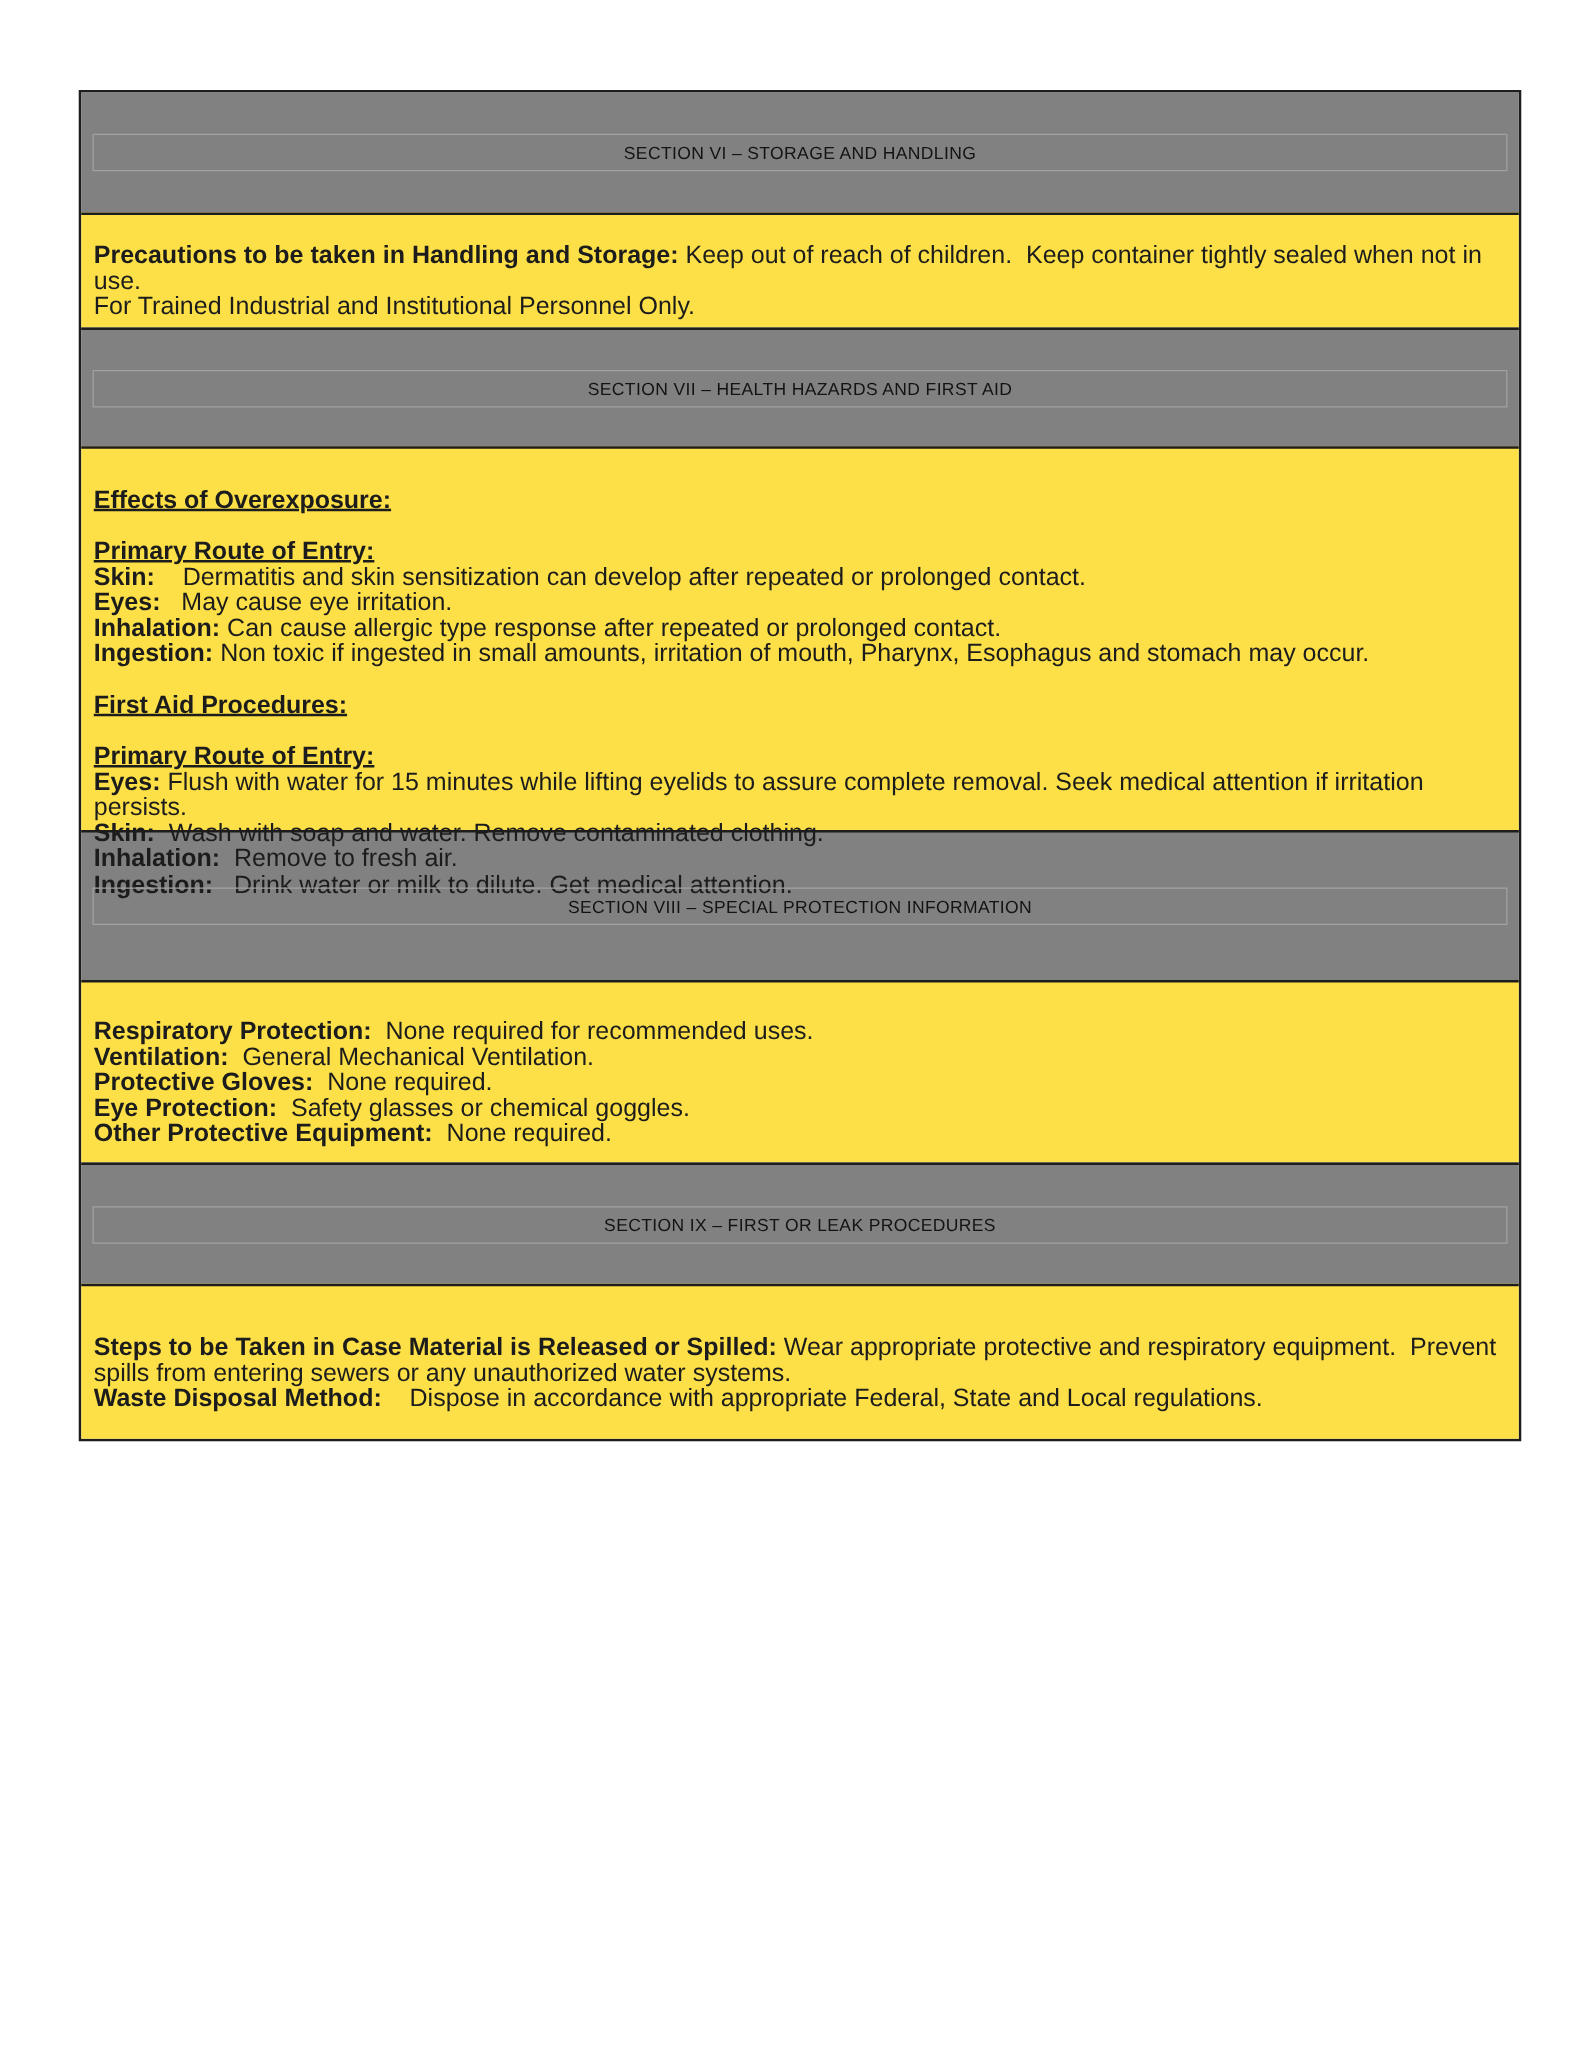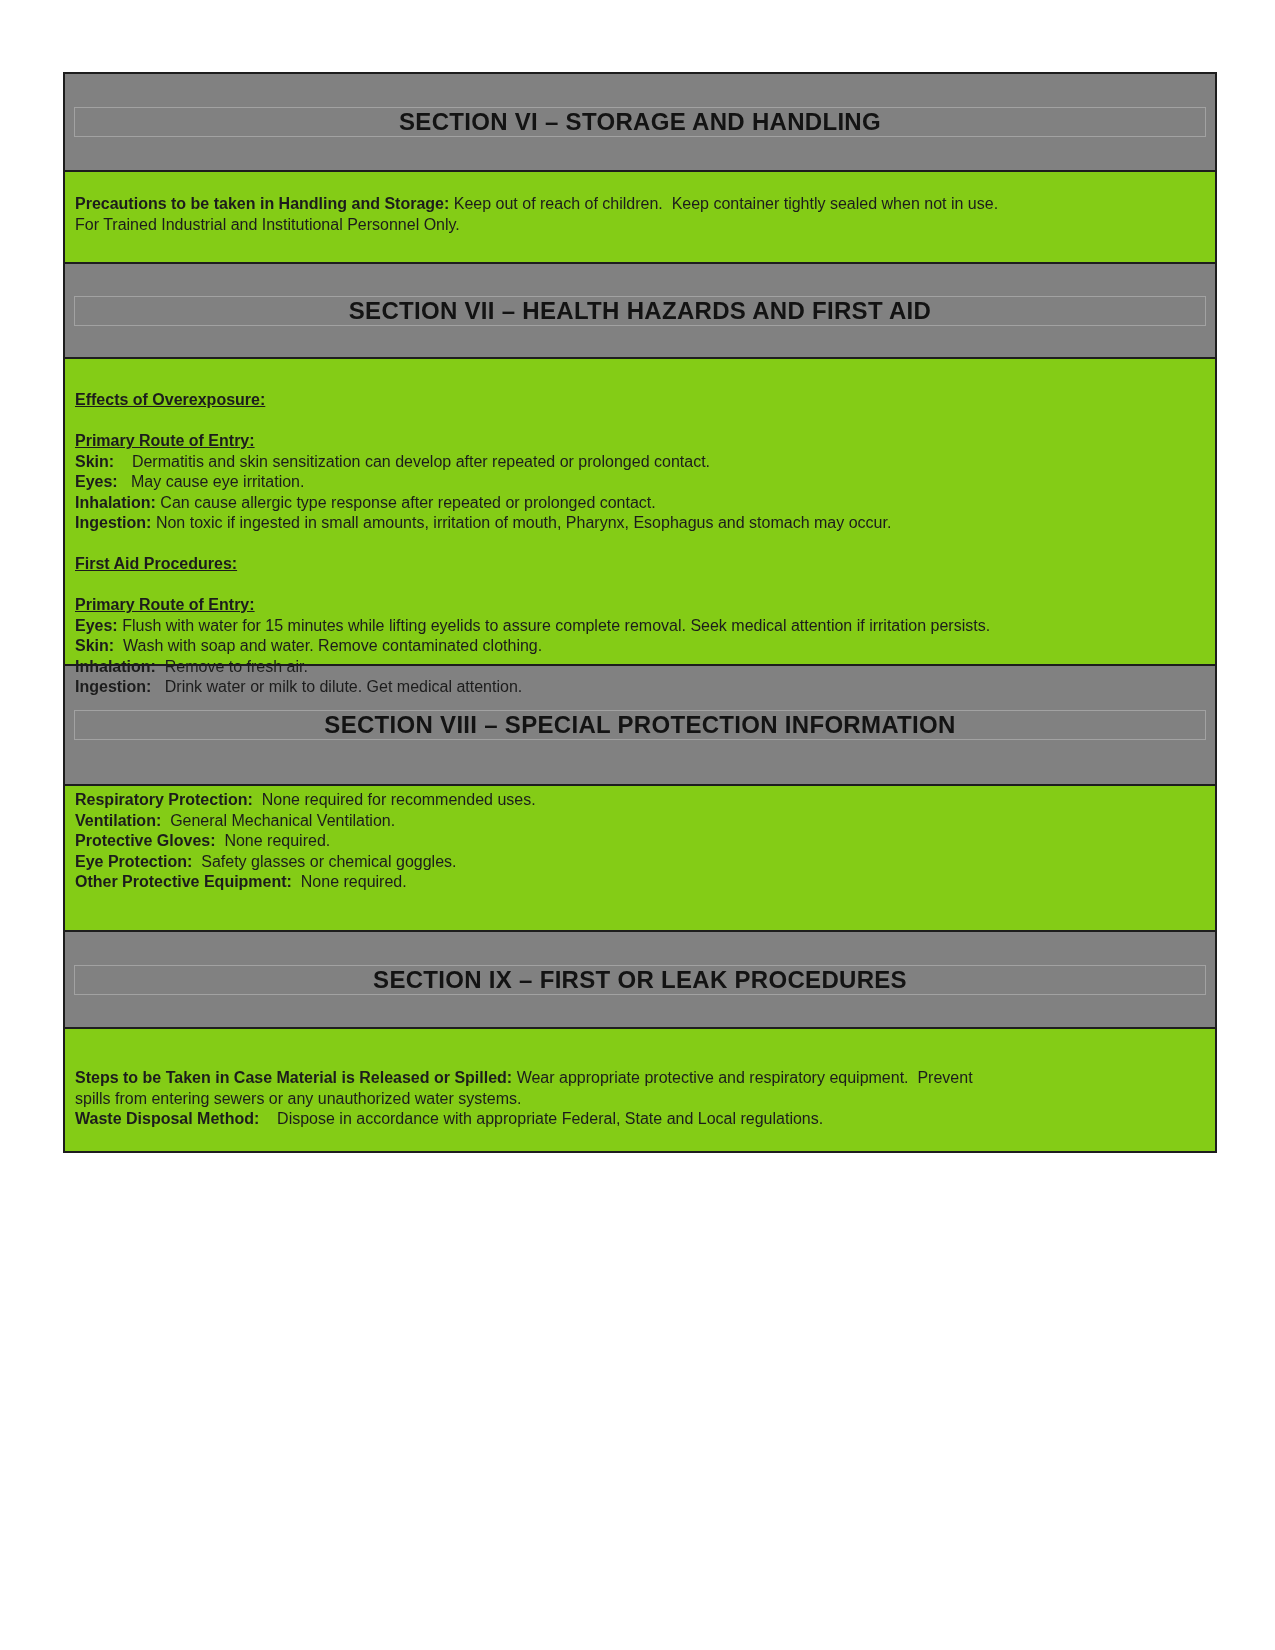--- a/index.html
+++ b/index.html
@@ -40,8 +40,8 @@
     justify-content: center;
   }
   .title {
-    font-weight: bold;
-    font-size: 24px;
+    font-weight: normal;
+    font-size: 14px;
     letter-spacing: 0.3px;
     color: #131313;
     white-space: pre;

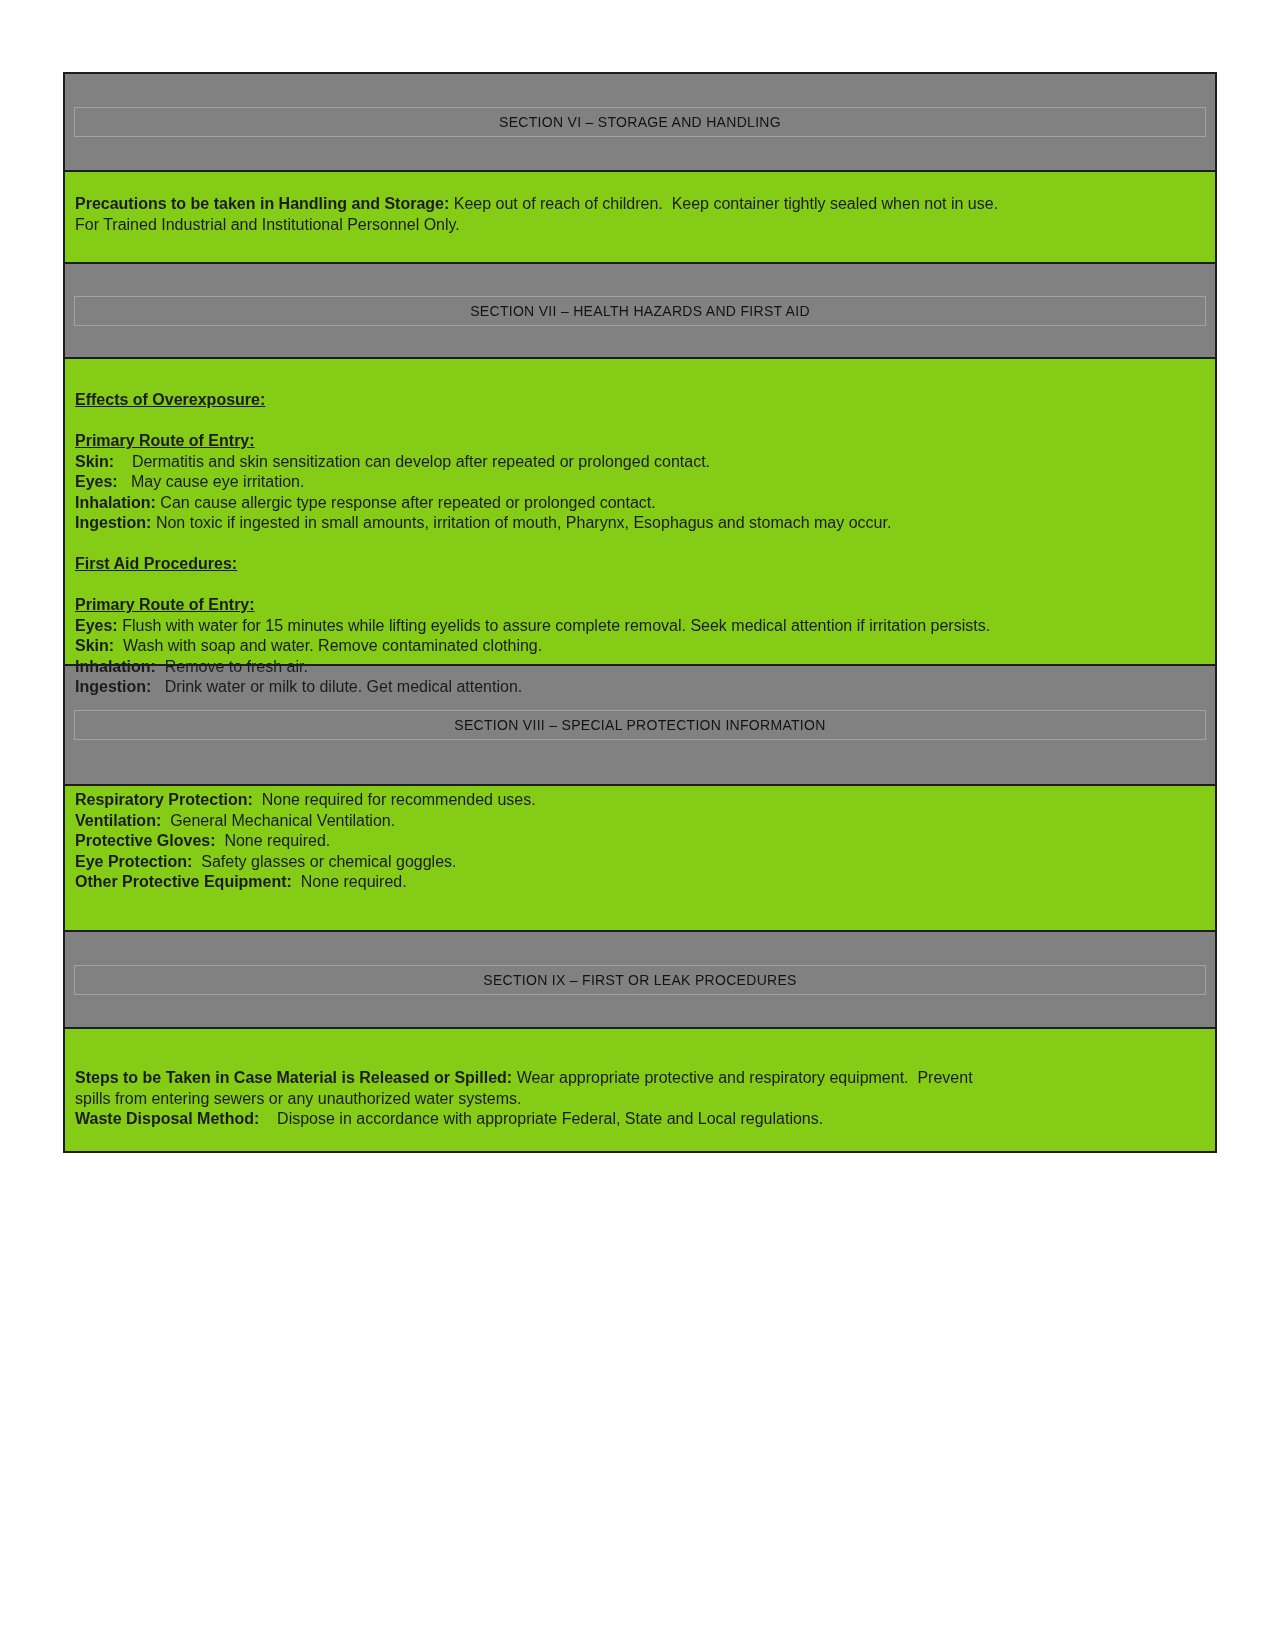--- a/index.html
+++ b/index.html
@@ -48,9 +48,9 @@
   }
 
   .content {
-    background: #84cc16;
+    background: #fde047;
     color: #1c1c1c;
-    font-size: 16px;
+    font-size: 20px;
     padding-left: 10px;
     padding-right: 6px;
   }

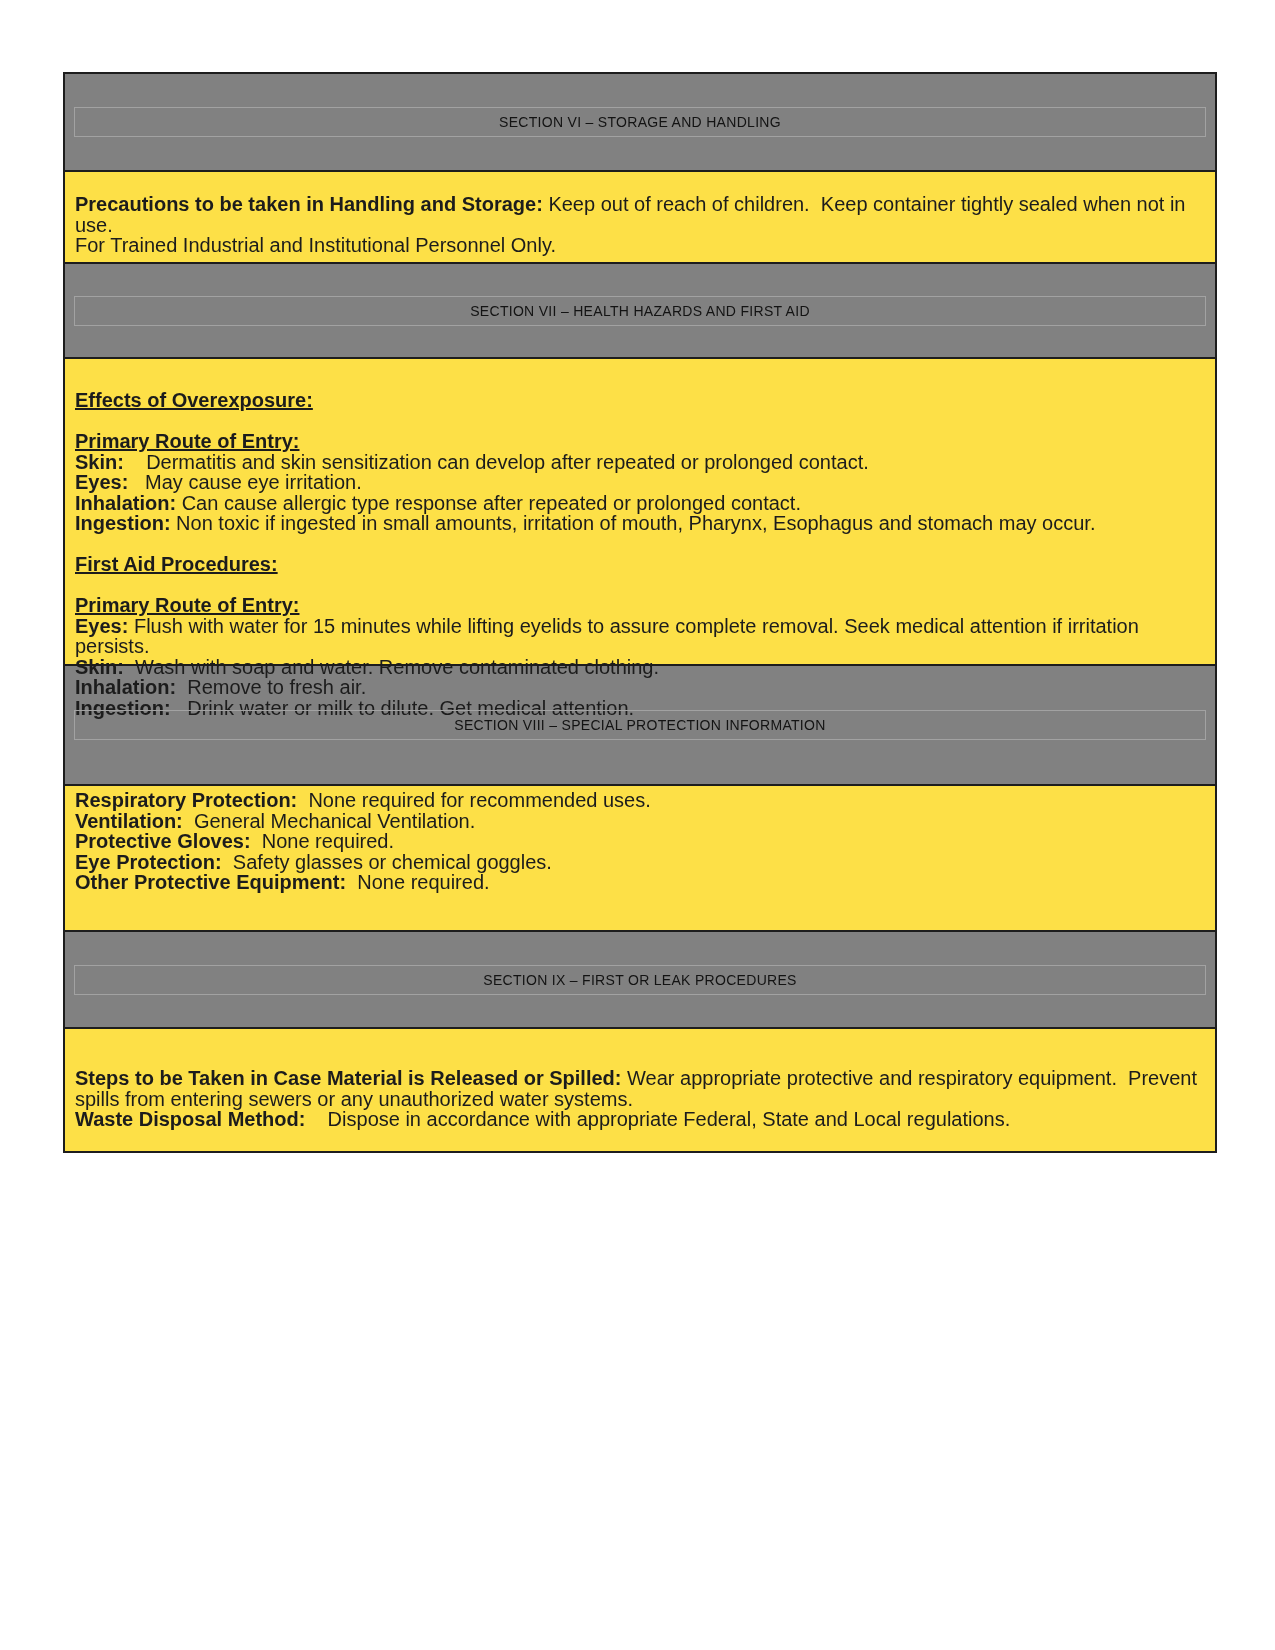--- a/index.html
+++ b/index.html
@@ -71,7 +71,7 @@
   #h-vii  { height: 95px; }
   #c-vii  { height: 307px; padding-top: 31px; }
   #h-viii { height: 120px; }
-  #c-viii { height: 146px; padding-top: 4px; }
+  #c-viii { height: 146px; padding-top: 29px; }
   #h-ix   { height: 97px; }
   #c-ix   { height: 124px; padding-top: 39px; }
 </style>

